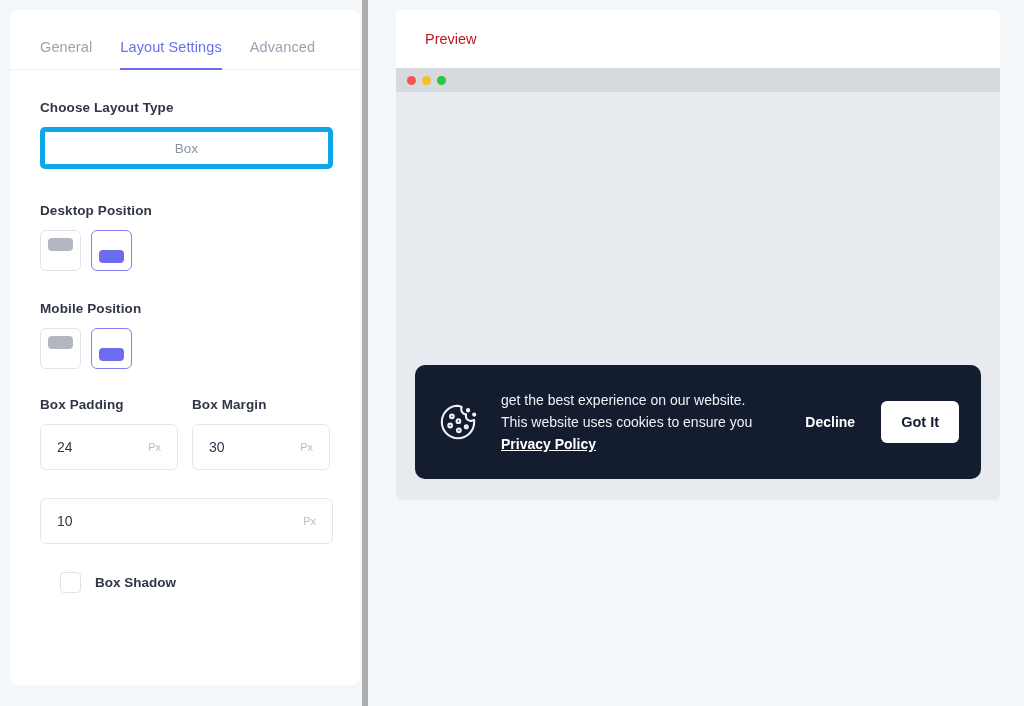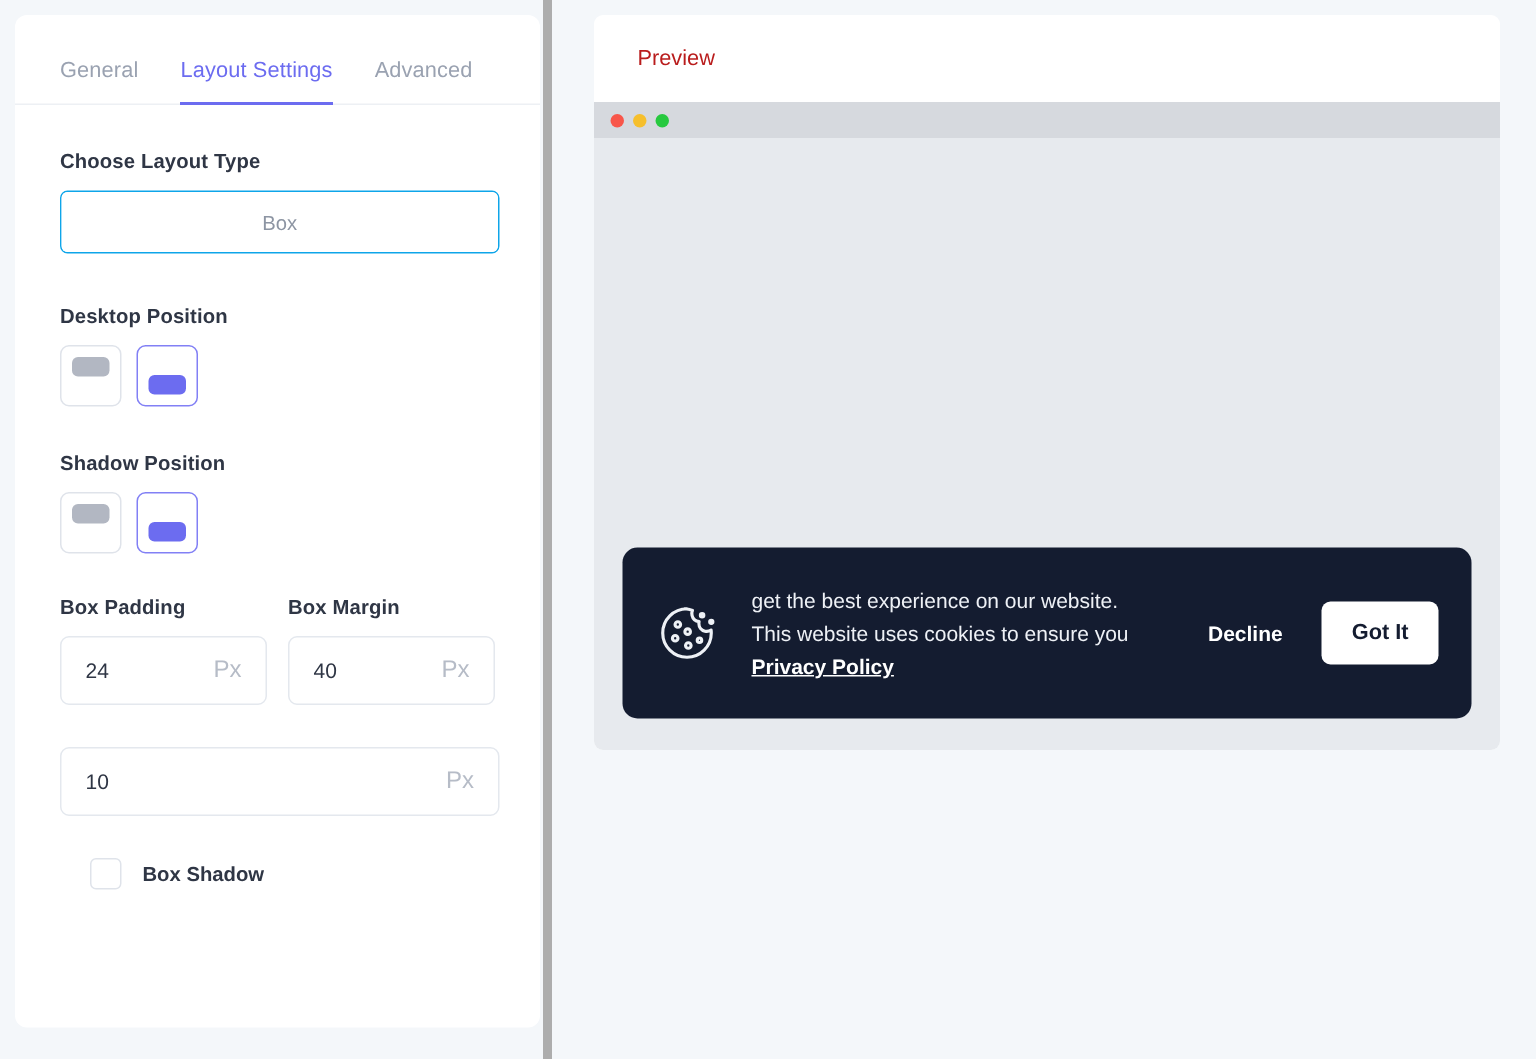--- a/index.html
+++ b/index.html
@@ -53,7 +53,7 @@
   .seg {
     display: flex; width: 293px; height: 42px;
     border-radius: 5px; overflow: hidden;
-    border: 1px solid #0ea5e9;
+    border: 5px solid #0ea5e9;
   }
   .seg-btn {
     flex: 1; display: flex; align-items: center; justify-content: center;

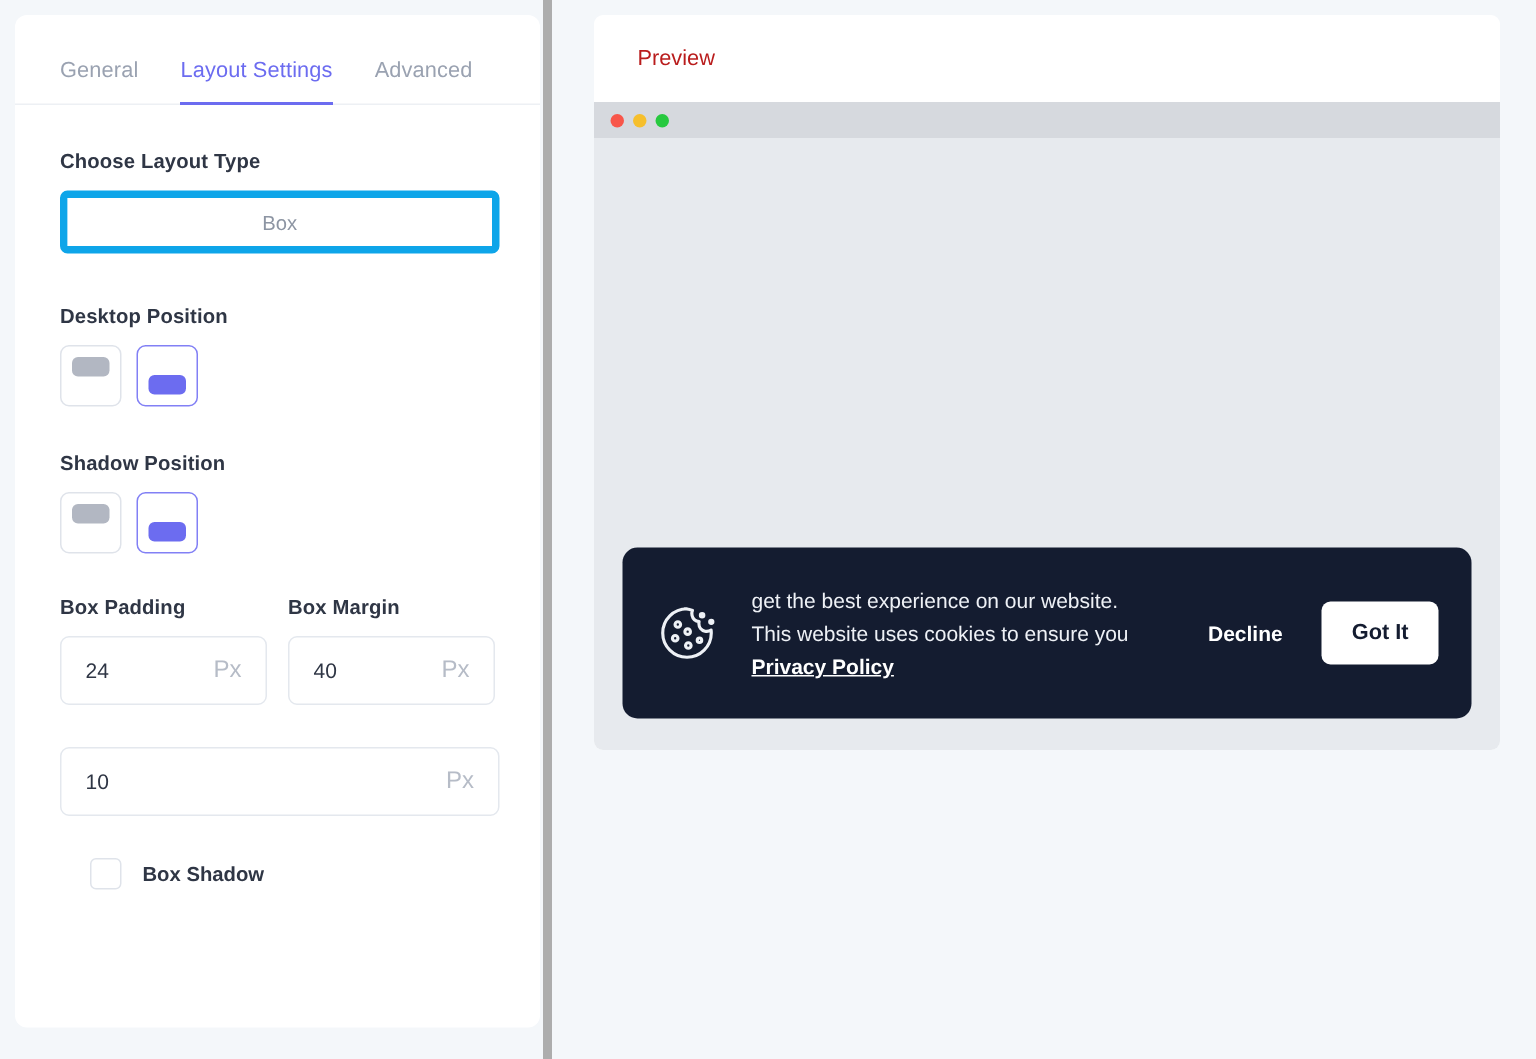--- a/index.html
+++ b/index.html
@@ -211,7 +211,7 @@
 
       <div class="gap-30"></div>
 
-      <div class="field-label">Shadow Position</div>
+      <div class="field-label">Mobile Position</div>
       <div class="pos-row">
         <div class="pos-card top">
           <div class="pos-bar"></div>

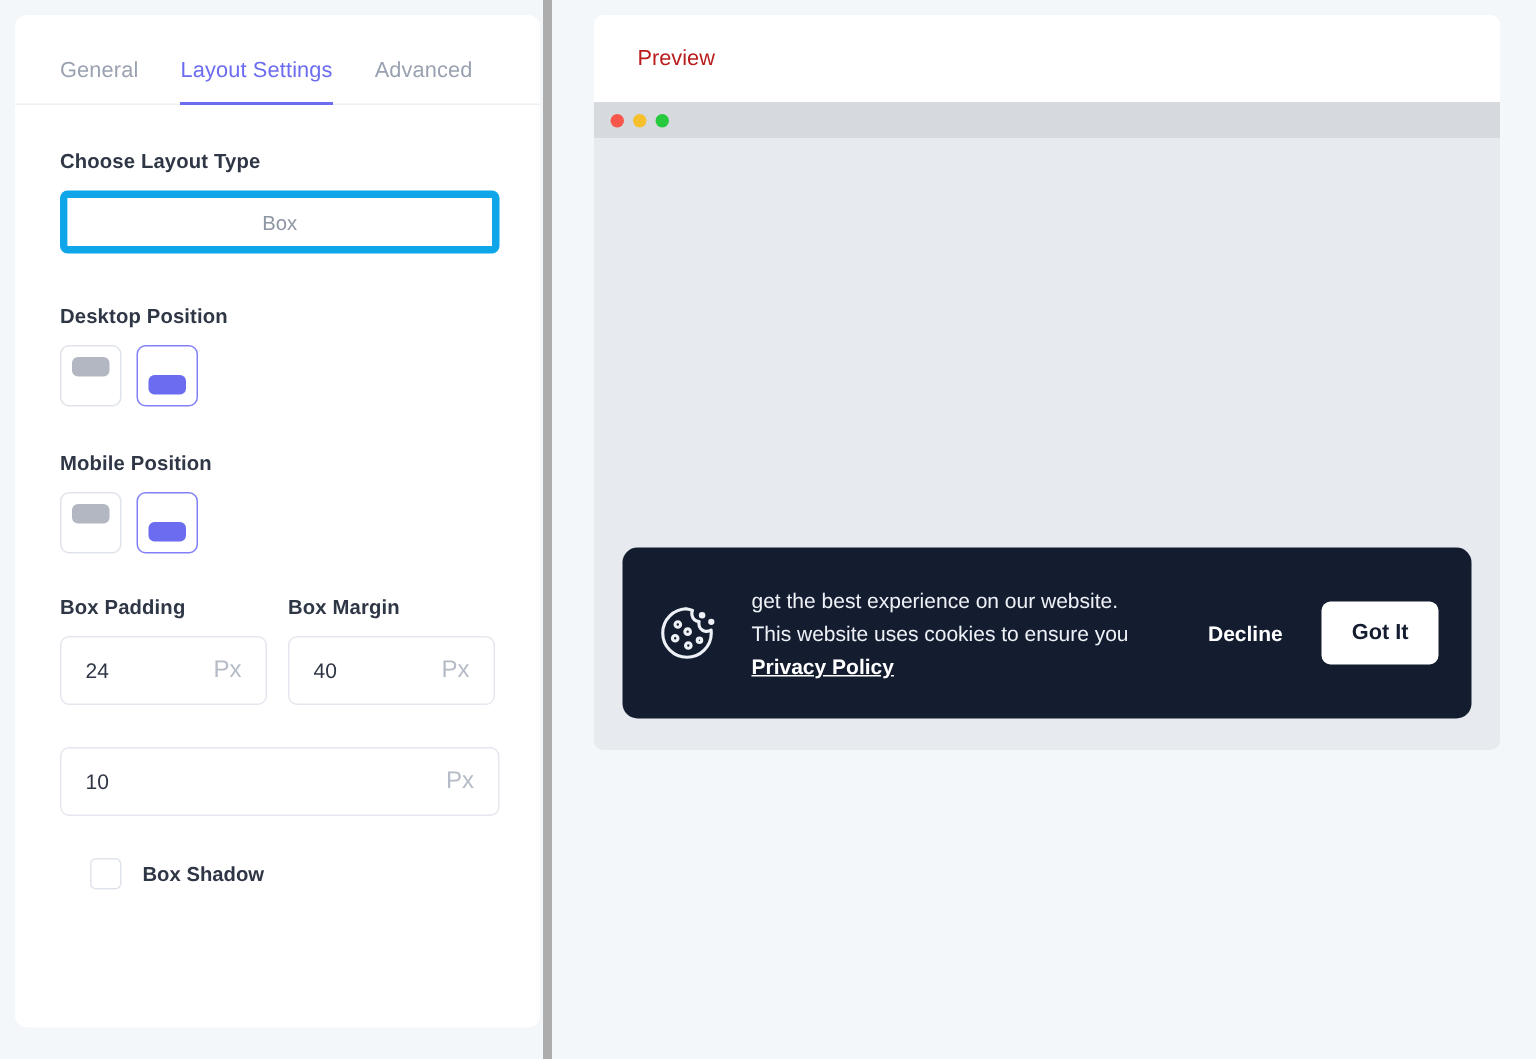--- a/index.html
+++ b/index.html
@@ -94,7 +94,7 @@
   }
   .num-unit {
     position: absolute; right: 16px; top: 50%; transform: translateY(-50%);
-    font-size: 16px; color: #b6bcc7;
+    font-size: 11px; color: #b6bcc7;
   }
 
   

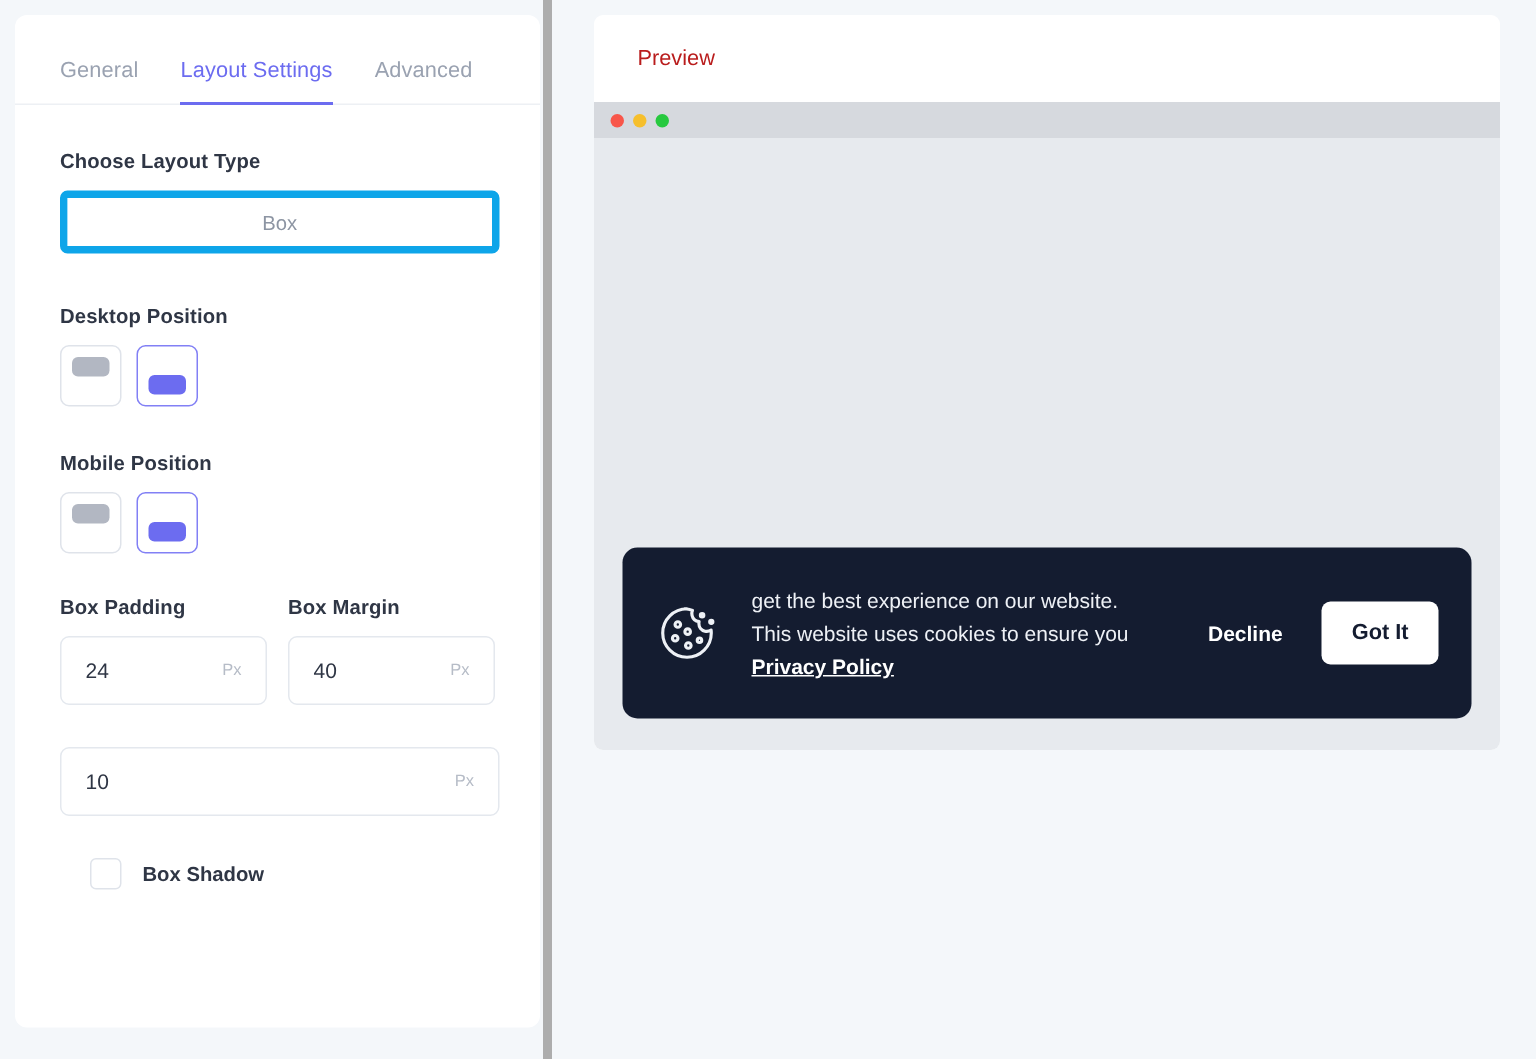--- a/index.html
+++ b/index.html
@@ -234,7 +234,7 @@
         <div class="col">
           <div class="field-label">Box Margin</div>
           <div class="num-field">
-            <span class="num-val">40</span>
+            <span class="num-val">30</span>
             <span class="num-unit">Px</span>
           </div>
         </div>

